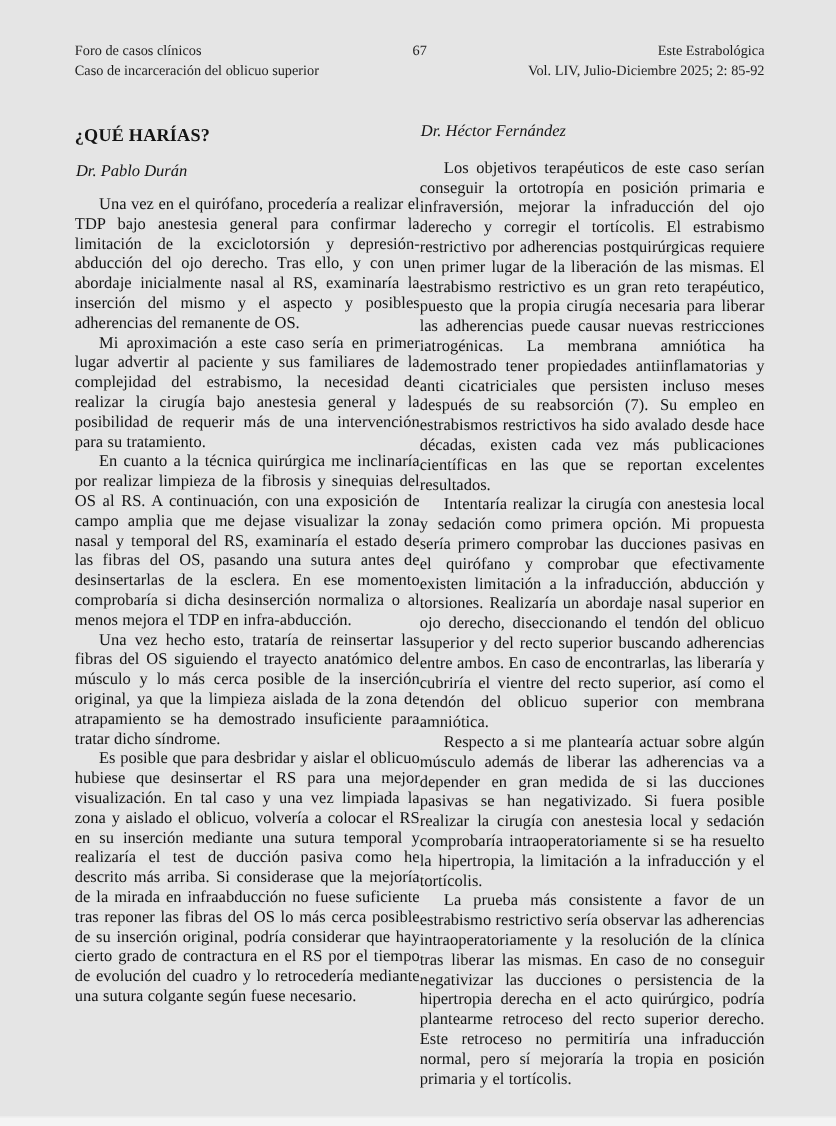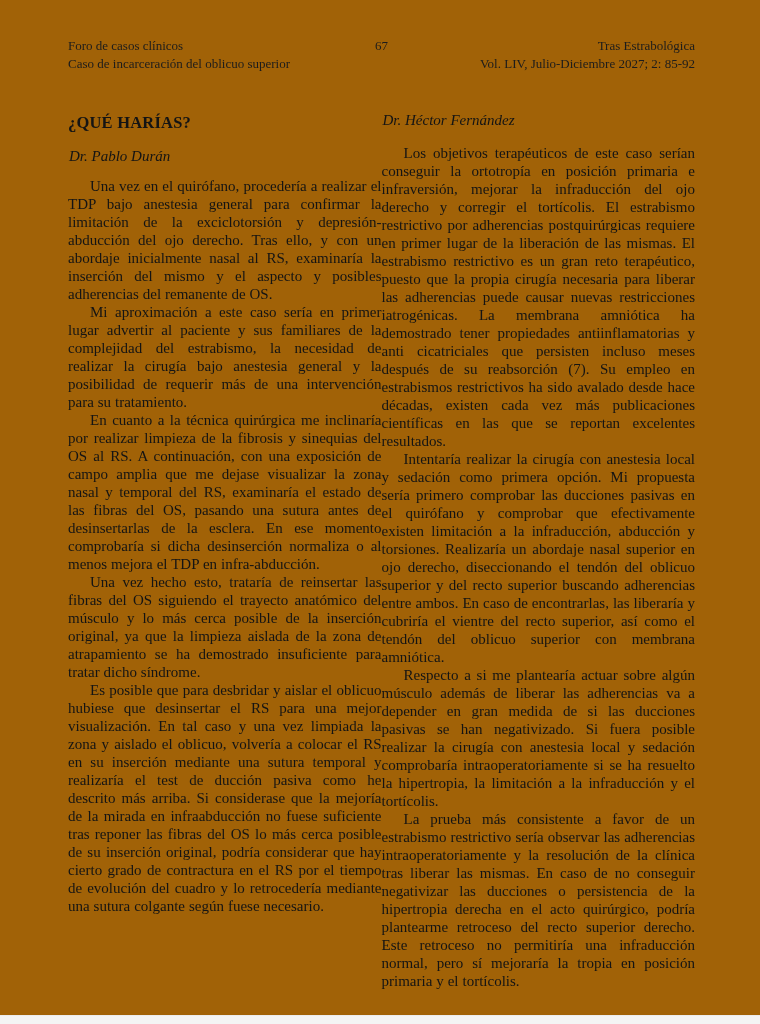--- a/index.html
+++ b/index.html
@@ -18,7 +18,7 @@
     position: relative;
     width: 760px;
     height: 1024px;
-    background: #a16207;
+    background: #e5e5e5;
     overflow: hidden;
   }
   

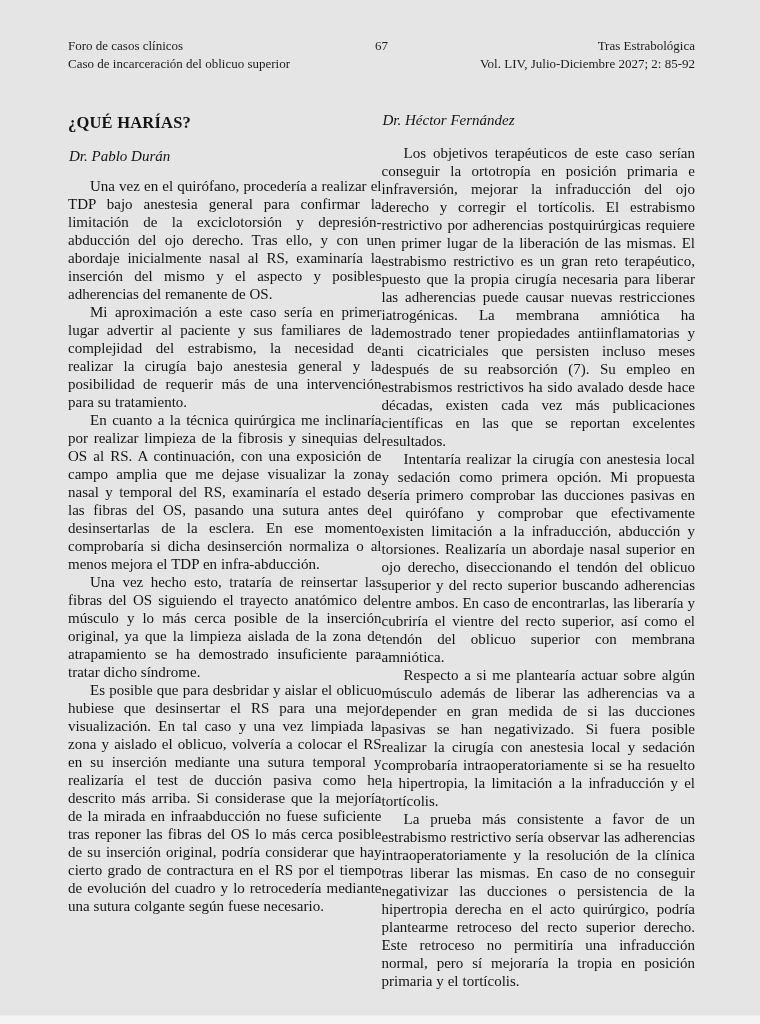--- a/index.html
+++ b/index.html
@@ -93,7 +93,7 @@
     </div>
     <div class="rh-center">67</div>
     <div class="rh-right">
-      <div>Tras Estrabológica</div>
+      <div>Este Estrabológica</div>
       <div>Vol. LIV, Julio-Diciembre 2027; 2: 85-92</div>
     </div>
   </header>

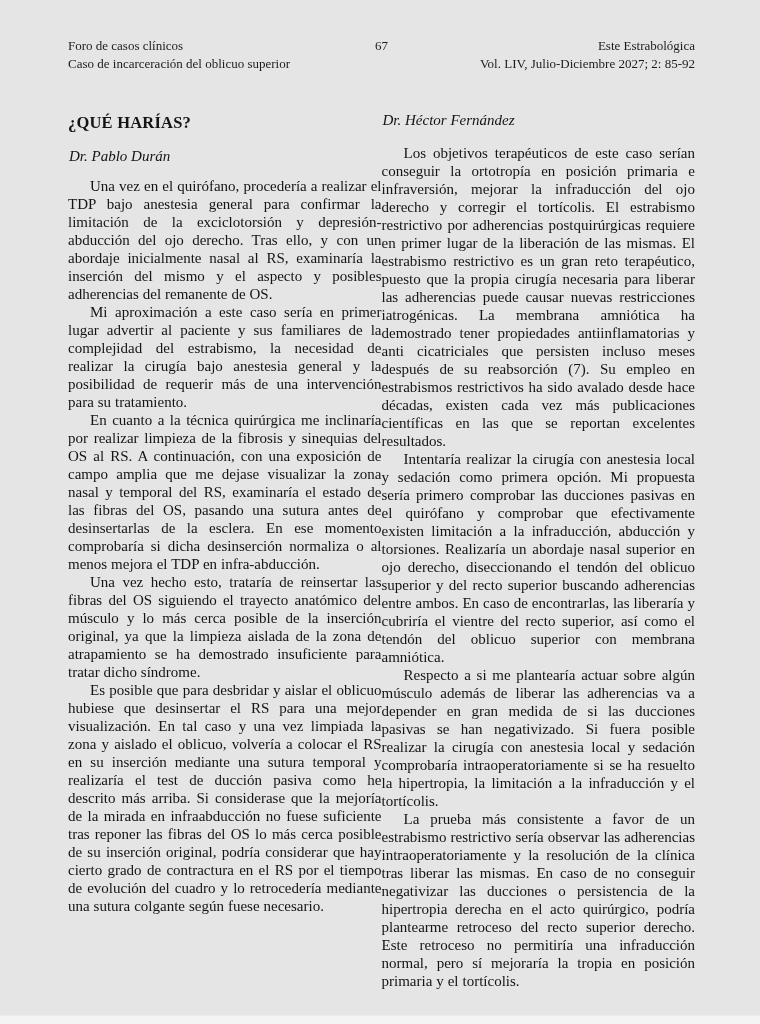--- a/index.html
+++ b/index.html
@@ -94,7 +94,7 @@
     <div class="rh-center">67</div>
     <div class="rh-right">
       <div>Este Estrabológica</div>
-      <div>Vol. LIV, Julio-Diciembre 2027; 2: 85-92</div>
+      <div>Vol. LIV, Julio-Diciembre 2025; 2: 85-92</div>
     </div>
   </header>
 

